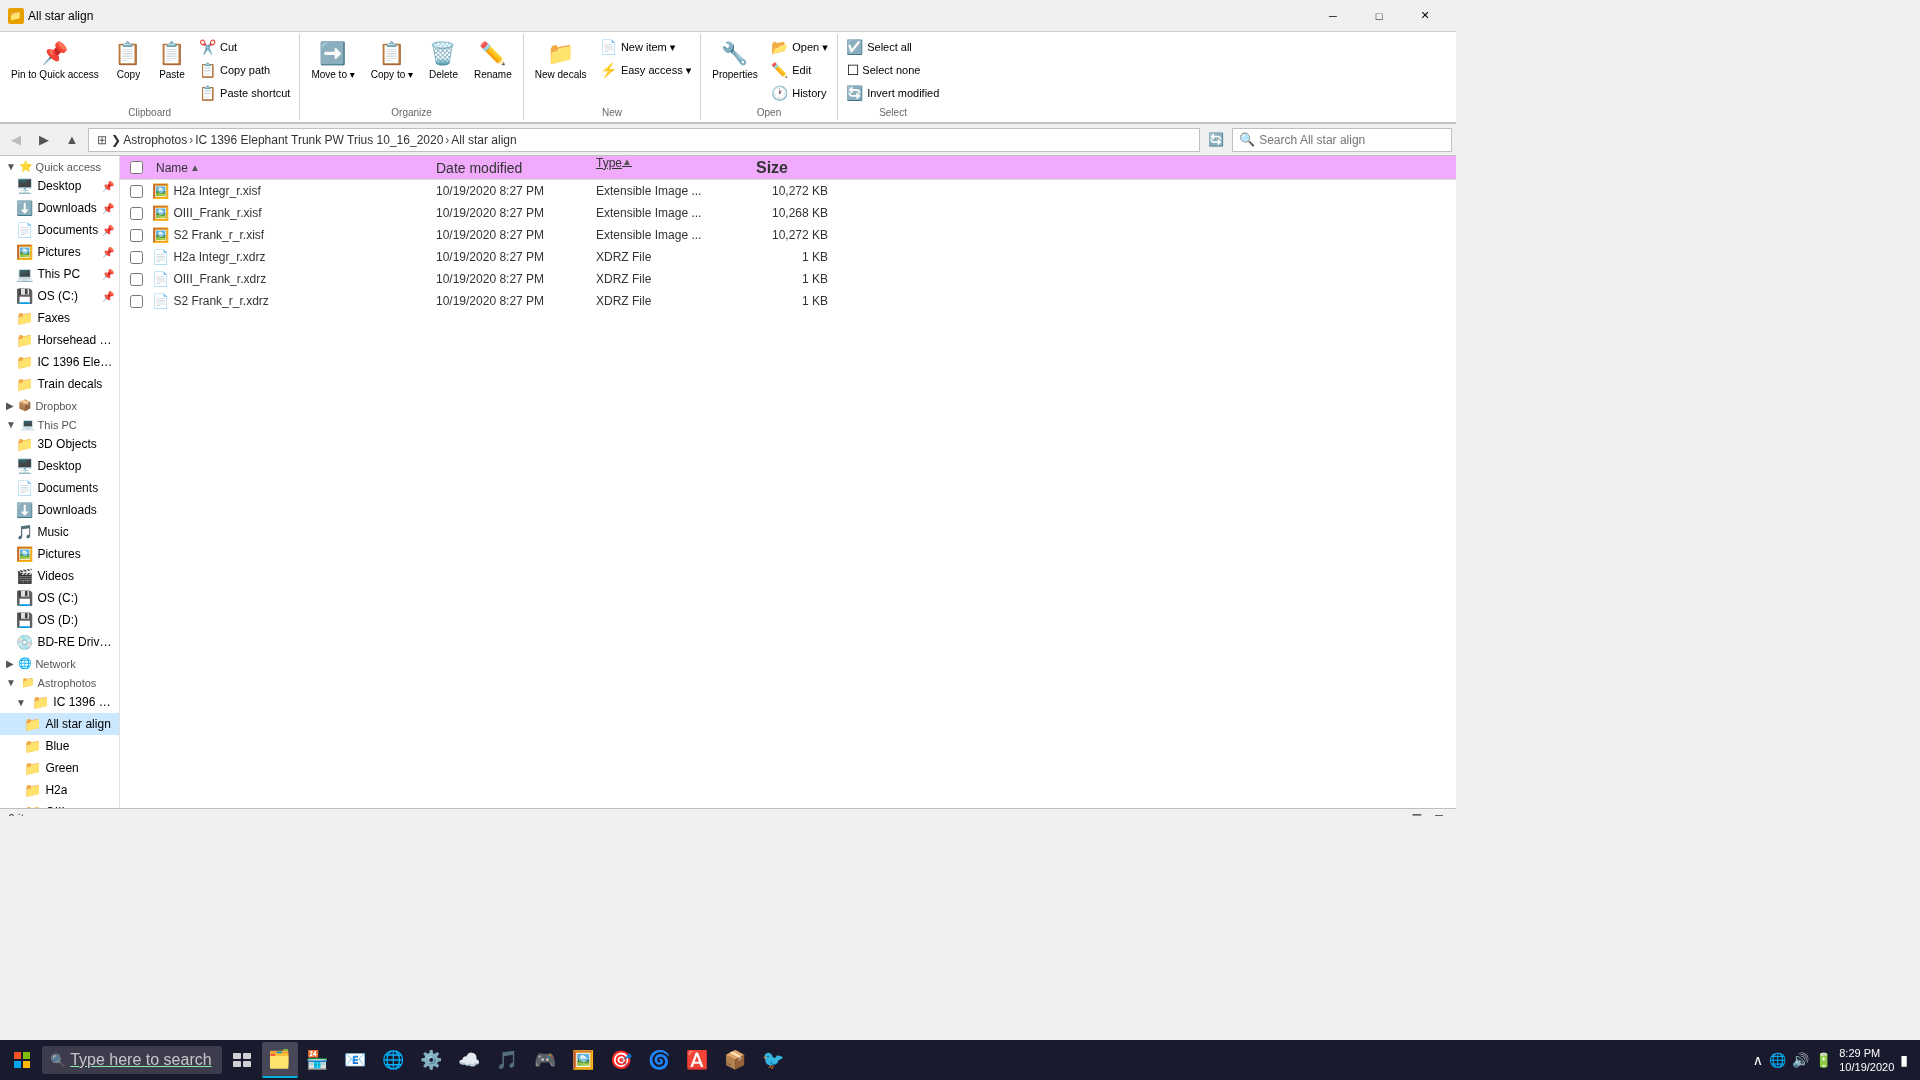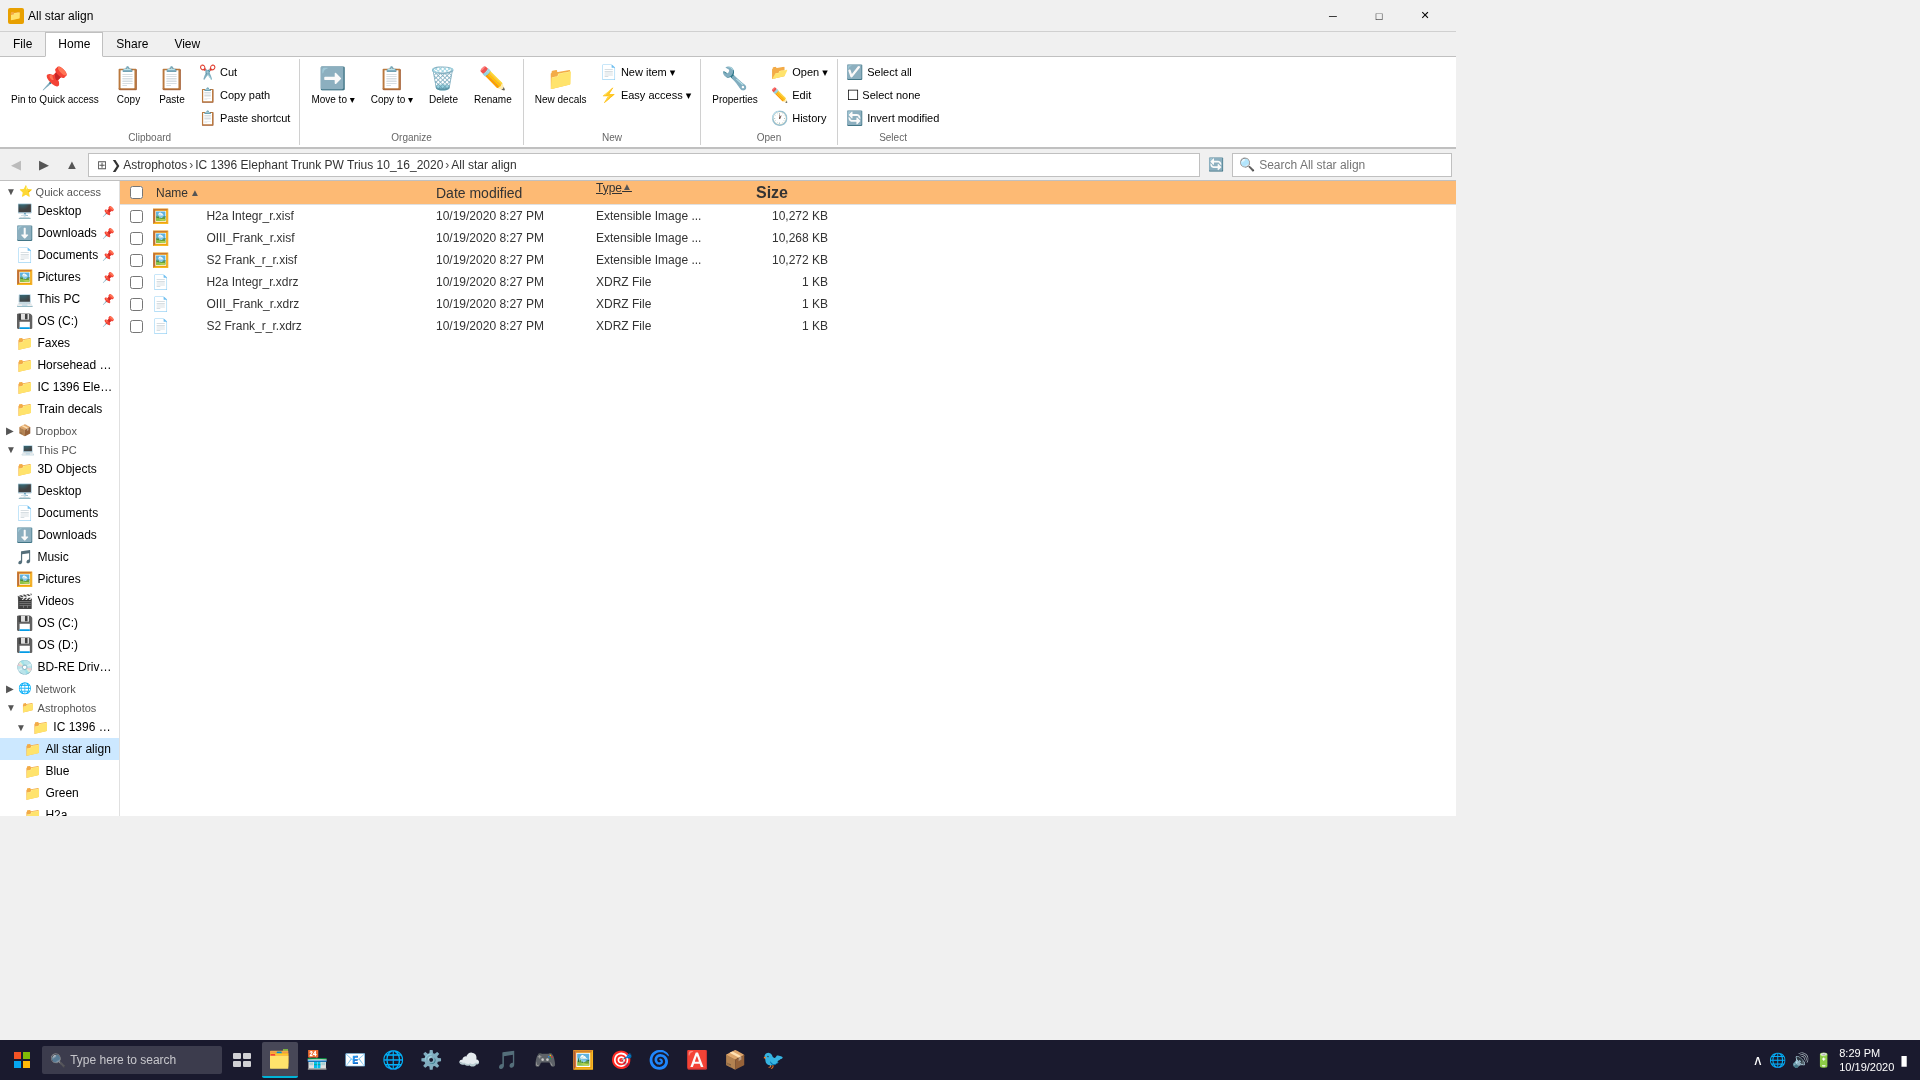--- a/index.html
+++ b/index.html
@@ -121,12 +121,6 @@
 </div>
 
 <div class="ribbon">
-  <div class="ribbon-tabs">
-    <div class="ribbon-tab">File</div>
-    <div class="ribbon-tab active">Home</div>
-    <div class="ribbon-tab">Share</div>
-    <div class="ribbon-tab">View</div>
-  </div>
   <div class="ribbon-content">
 
     <div class="ribbon-group">

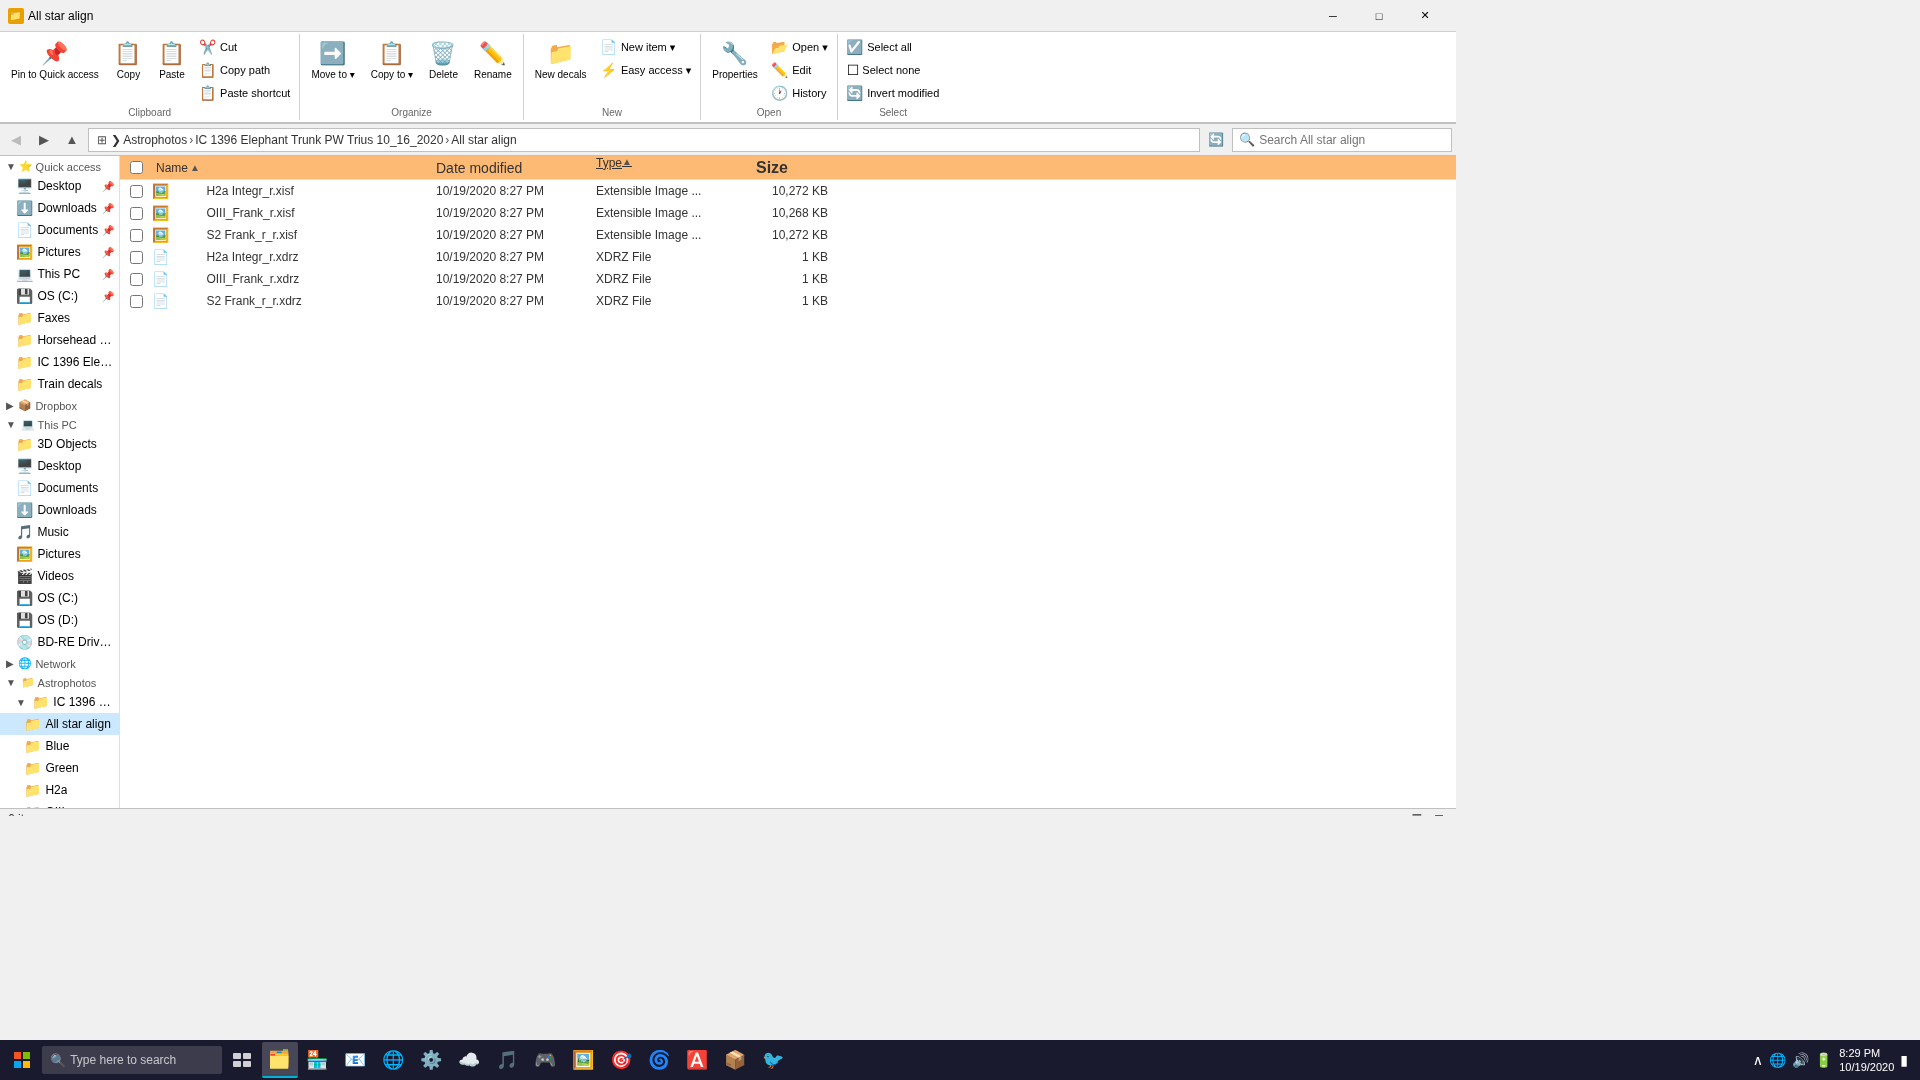--- a/index.html
+++ b/index.html
@@ -66,7 +66,7 @@
 
     
     .file-area { flex: 1; background: white; display: flex; flex-direction: column; }
-    .file-header { display: flex; align-items: center; padding: 0; background: #fdba74; border-bottom: 1px solid #e0e0e0; height: 24px; }
+    .file-header { display: flex; align-items: center; padding: 0; background: #f0abfc; border-bottom: 1px solid #e0e0e0; height: 24px; }
     .file-header-checkbox { width: 32px; display: flex; align-items: center; justify-content: center; }
     .col-name { width: 280px; font-size: 12px; color: #333; padding: 0 4px; cursor: pointer; display: flex; align-items: center; gap: 2px; height: 24px; }
     .col-date { width: 160px; font-size: 14px; color: #333; padding: 0 4px; cursor: pointer; display: flex; align-items: center; height: 24px; }

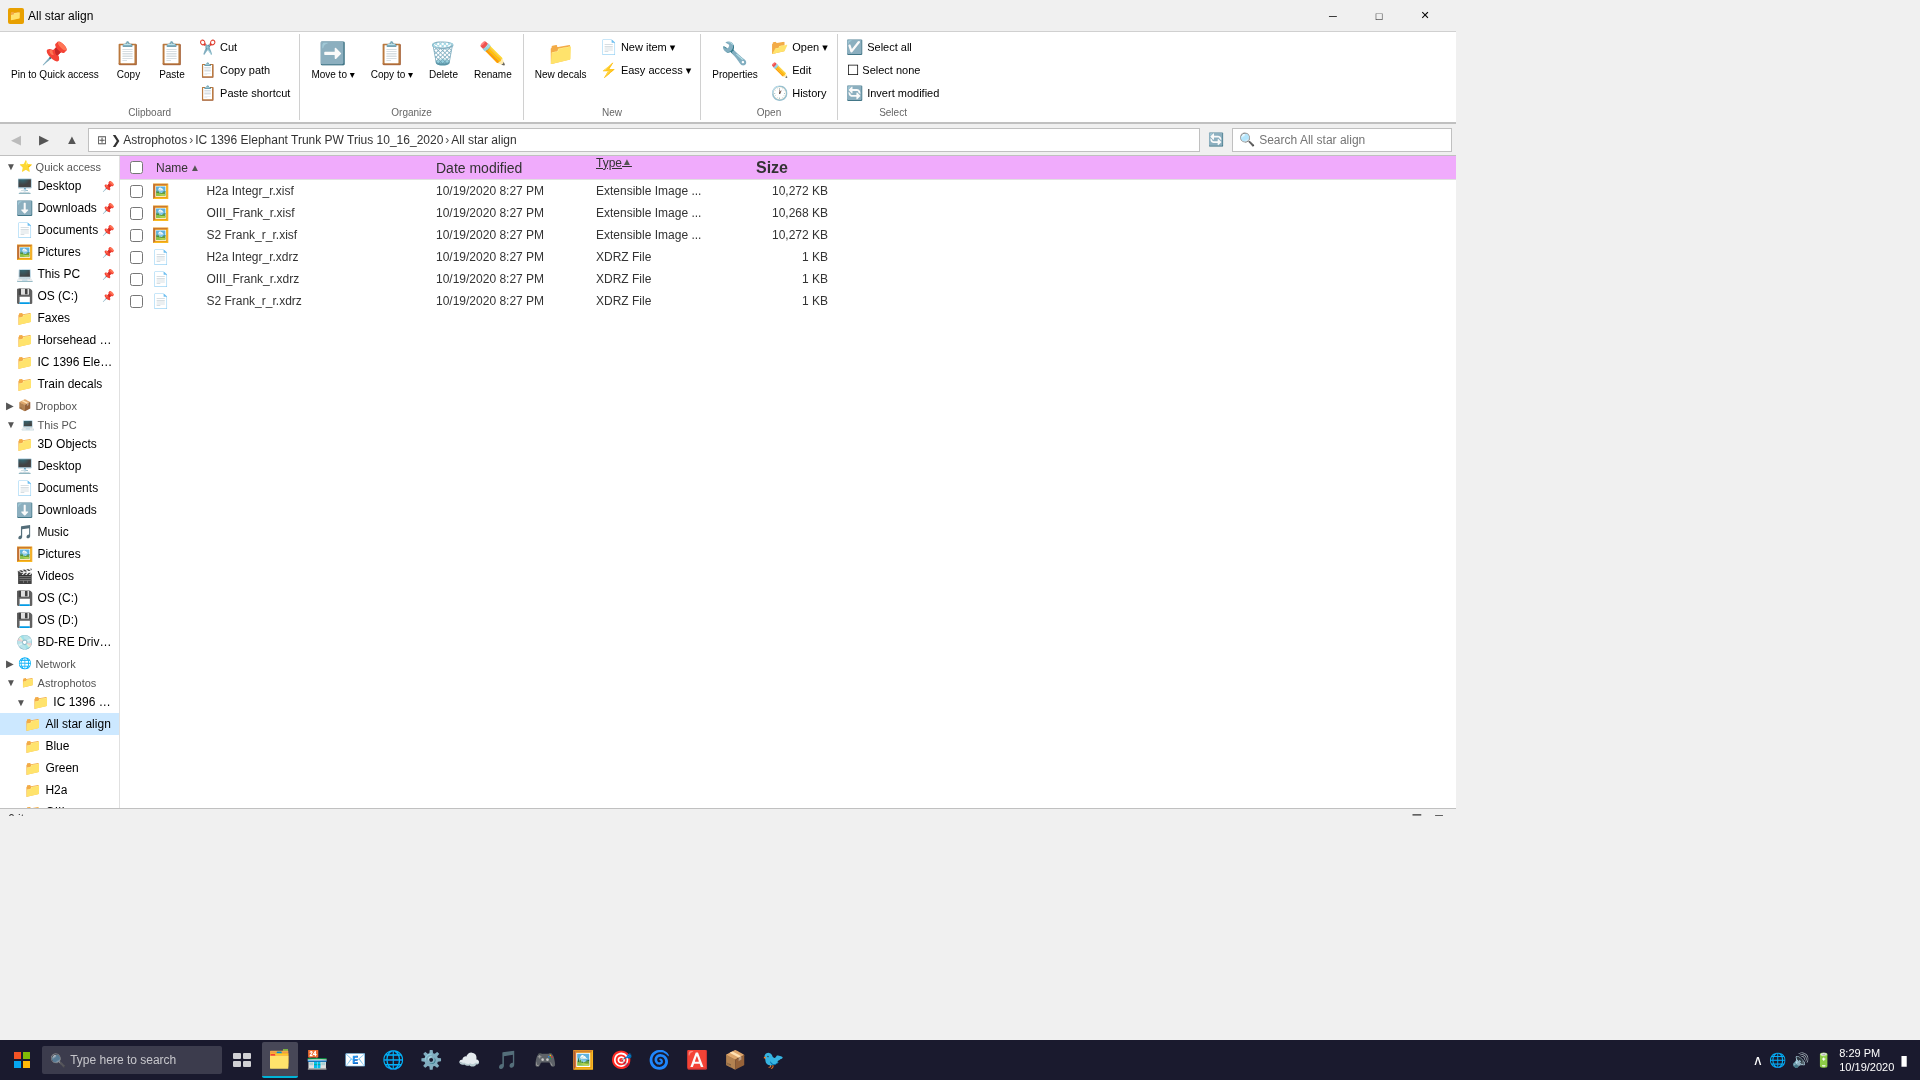--- a/index.html
+++ b/index.html
@@ -77,7 +77,7 @@
     .file-row { display: flex; align-items: center; height: 22px; cursor: pointer; }
     .file-checkbox { width: 32px; display: flex; align-items: center; justify-content: center; }
     .file-icon { font-size: 14px; margin-right: 4px; }
-    .file-name { width: 256px; font-size: 12px; color: #333; overflow: hidden; text-overflow: ellipsis; white-space: nowrap; margin-left: 33px; }
+    .file-name { width: 256px; font-size: 12px; color: #333; overflow: hidden; text-overflow: ellipsis; white-space: nowrap; }
     .file-date { width: 160px; font-size: 12px; color: #333; padding: 0 4px; }
     .file-type { width: 160px; font-size: 12px; color: #333; padding: 0 4px; }
     .file-size { width: 80px; font-size: 12px; color: #333; padding: 0 4px; text-align: right; }

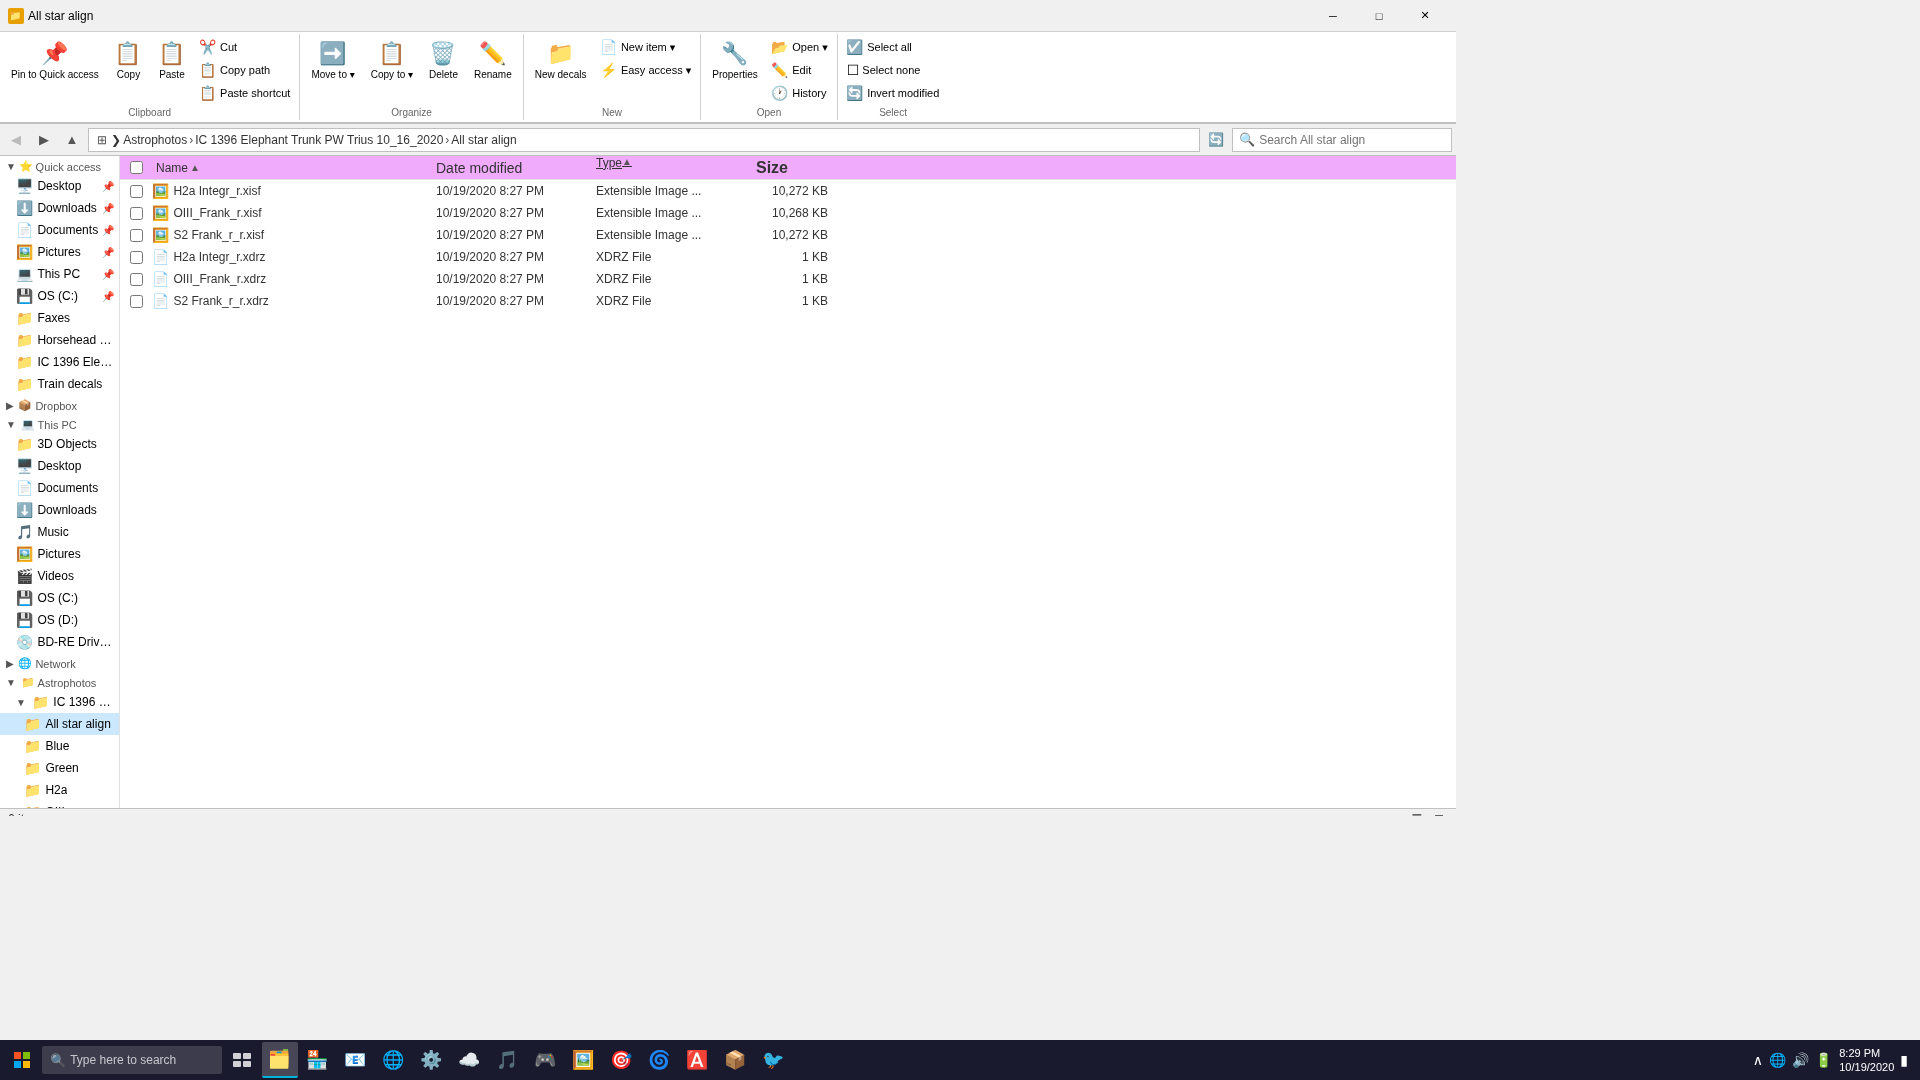--- a/index.html
+++ b/index.html
@@ -91,7 +91,7 @@
     .taskbar { height: 40px; background: #1a1a2e; display: flex; align-items: center; padding: 0 4px; gap: 2px; position: fixed; bottom: 0; left: 0; right: 0; }
     .taskbar-start { width: 36px; height: 36px; display: flex; align-items: center; justify-content: center; cursor: pointer; }
     .taskbar-search { background: rgba(255,255,255,0.15); border: none; border-radius: 2px; height: 28px; display: flex; align-items: center; padding: 0 8px; gap: 4px; flex: 0 0 180px; cursor: text; }
-    .taskbar-search input { background: transparent; border: none; outline: none; color: #86efac; font-size: 12px; width: 100%; }
+    .taskbar-search input { background: transparent; border: none; outline: none; color: #86efac; font-size: 16px; width: 100%; text-decoration: underline; }
     .taskbar-search input::placeholder { color: rgba(255,255,255,0.7); }
     .taskbar-icons { display: flex; align-items: center; gap: 2px; flex: 1; }
     .taskbar-icon { width: 36px; height: 36px; display: flex; align-items: center; justify-content: center; cursor: pointer; font-size: 18px; border-radius: 2px; }

